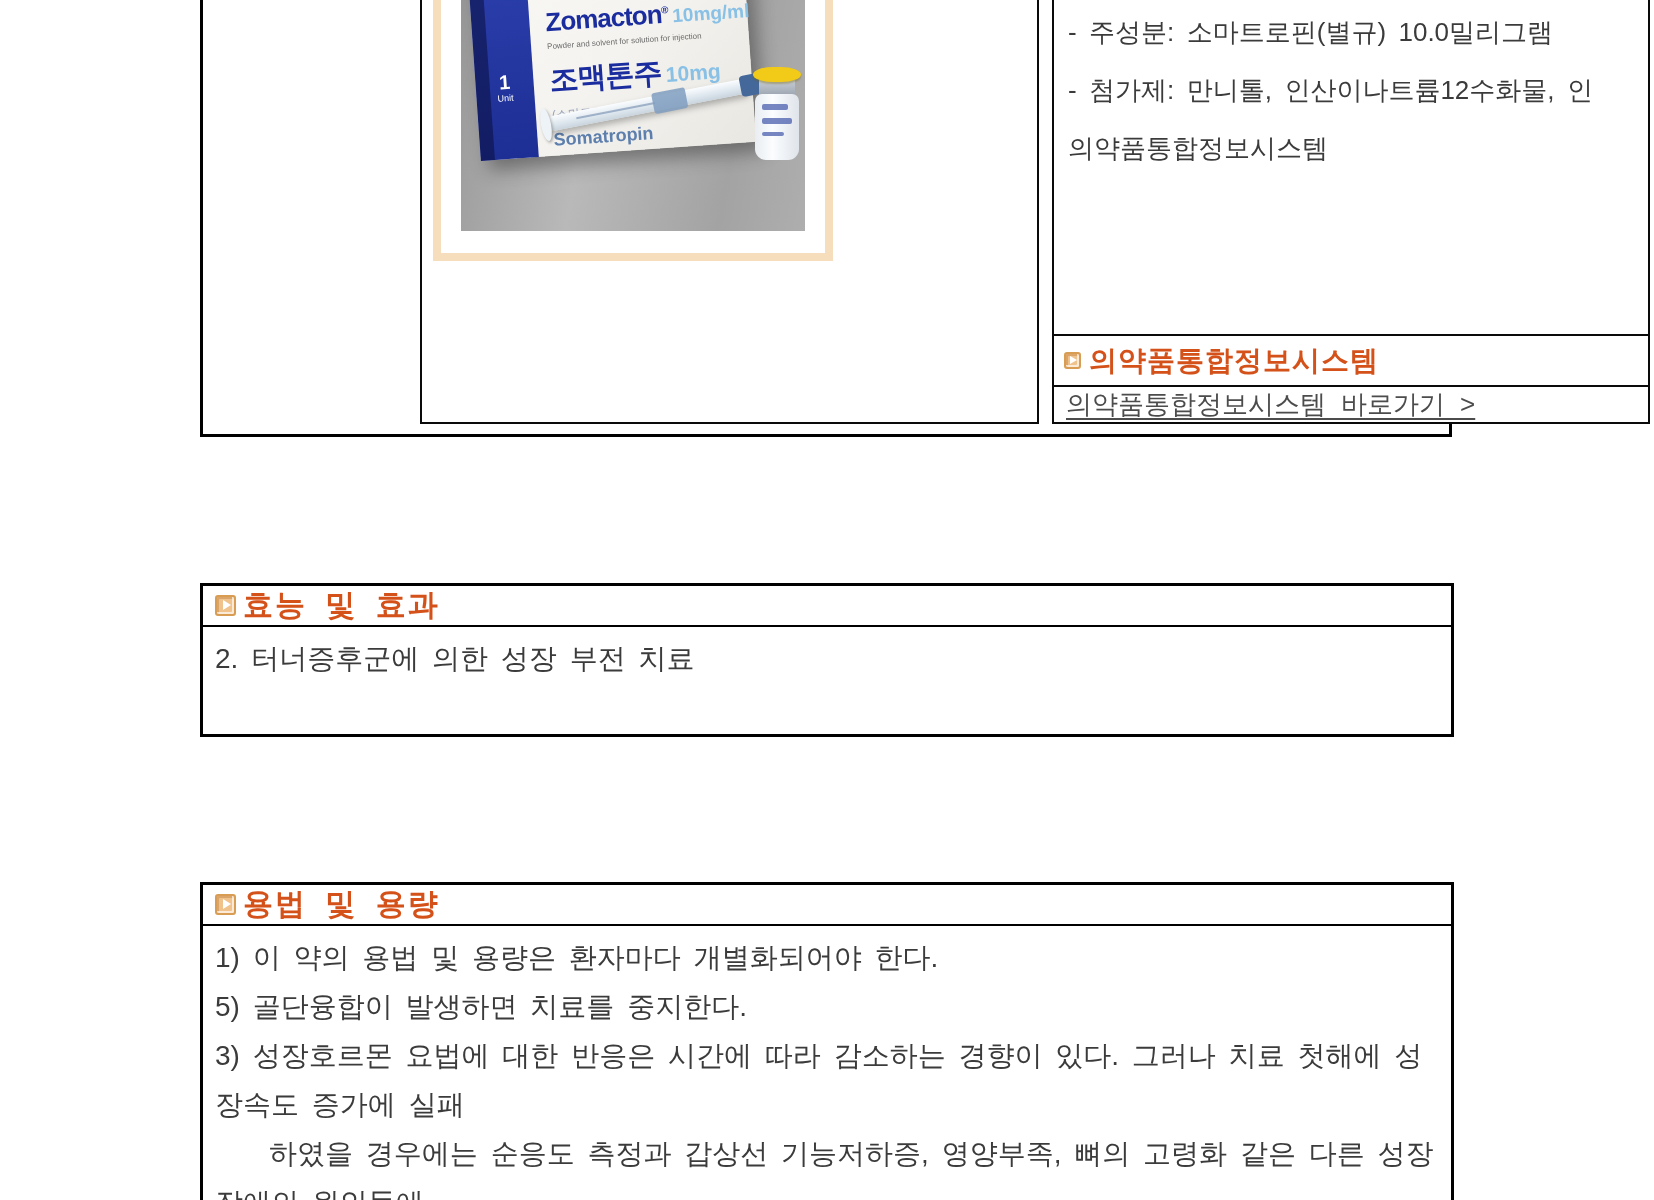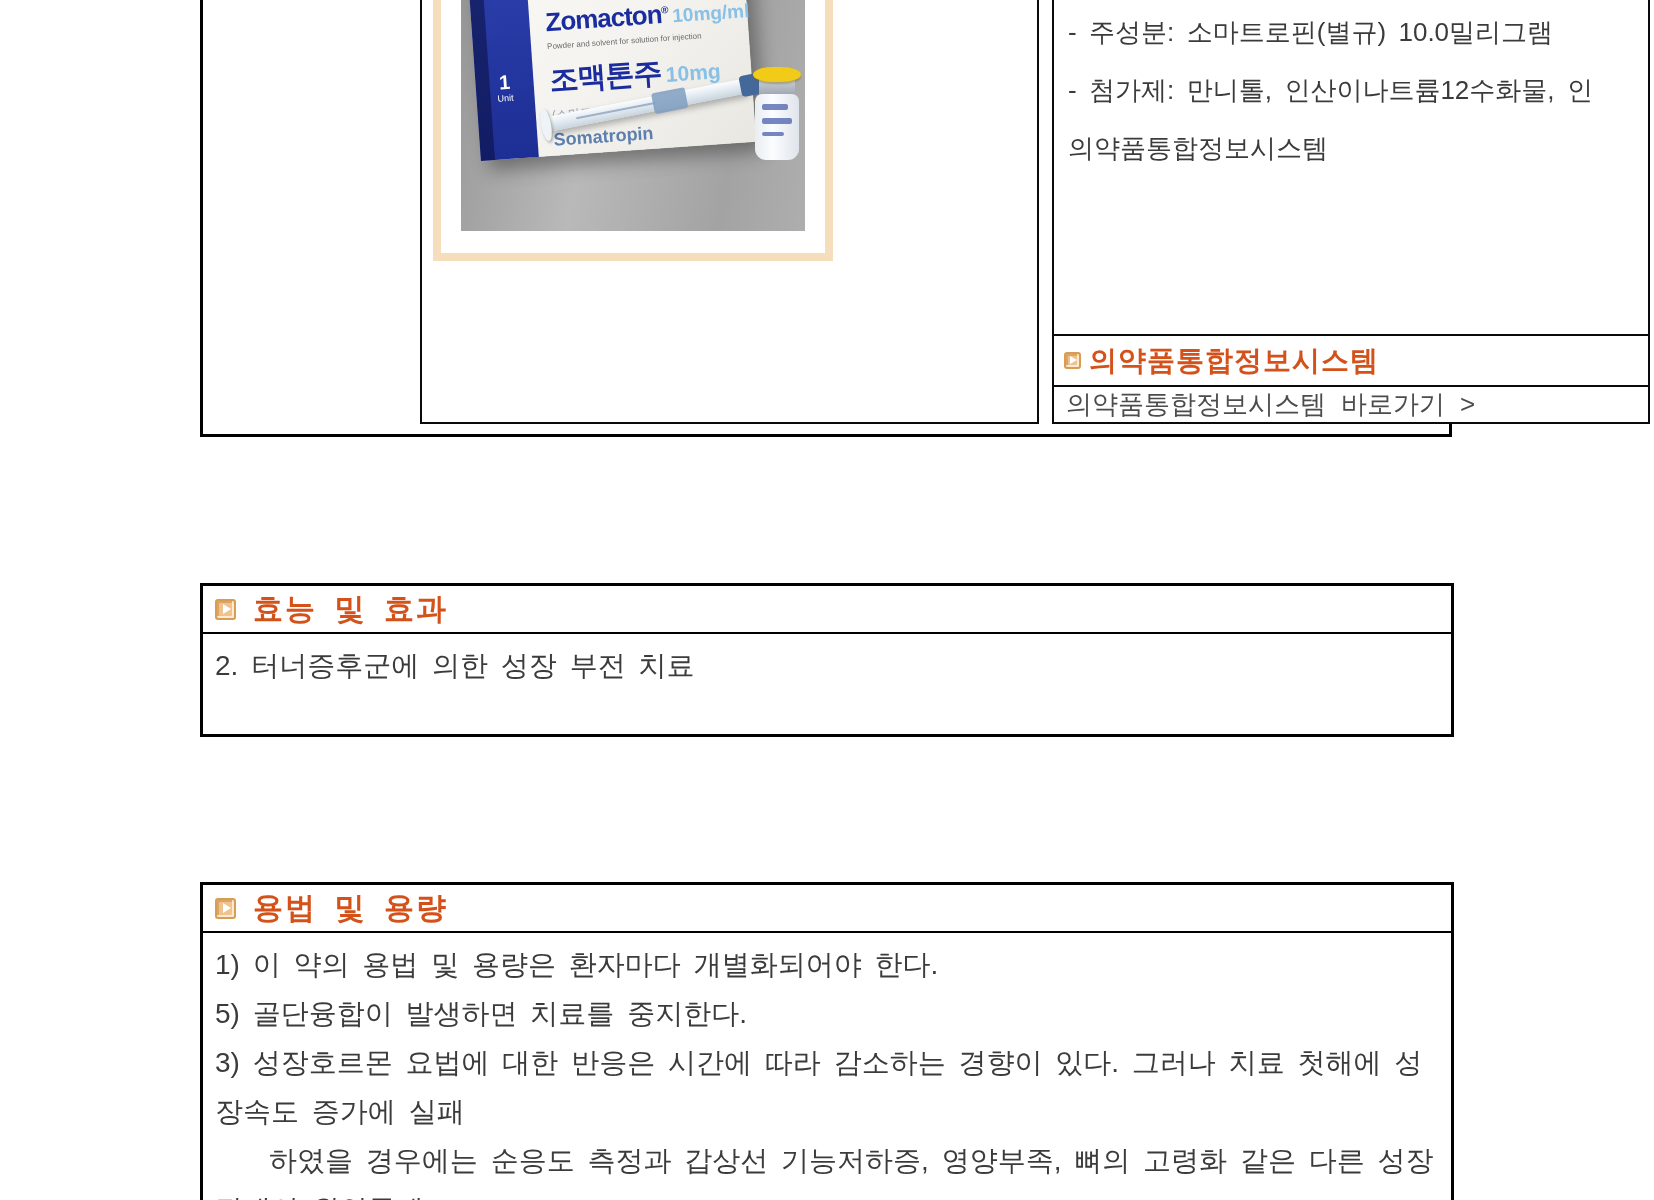--- a/index.html
+++ b/index.html
@@ -23,7 +23,7 @@
   .comp-line { font-size:26px; line-height:58px; white-space:nowrap; word-spacing:0.2em; color:#3b3b3b; }
 
   .sys-title { font-size:28px; font-weight:bold; color:#d4521a; letter-spacing:1px; }
-  .goto-link { font-size:26px; color:#4c4c4c; text-underline-offset:5px; word-spacing:0.3em; cursor:pointer; }
+  .goto-link { font-size:26px; color:#4c4c4c; text-decoration:underline; text-underline-offset:5px; word-spacing:0.3em; cursor:pointer; }
 
   
   .photo-frame {

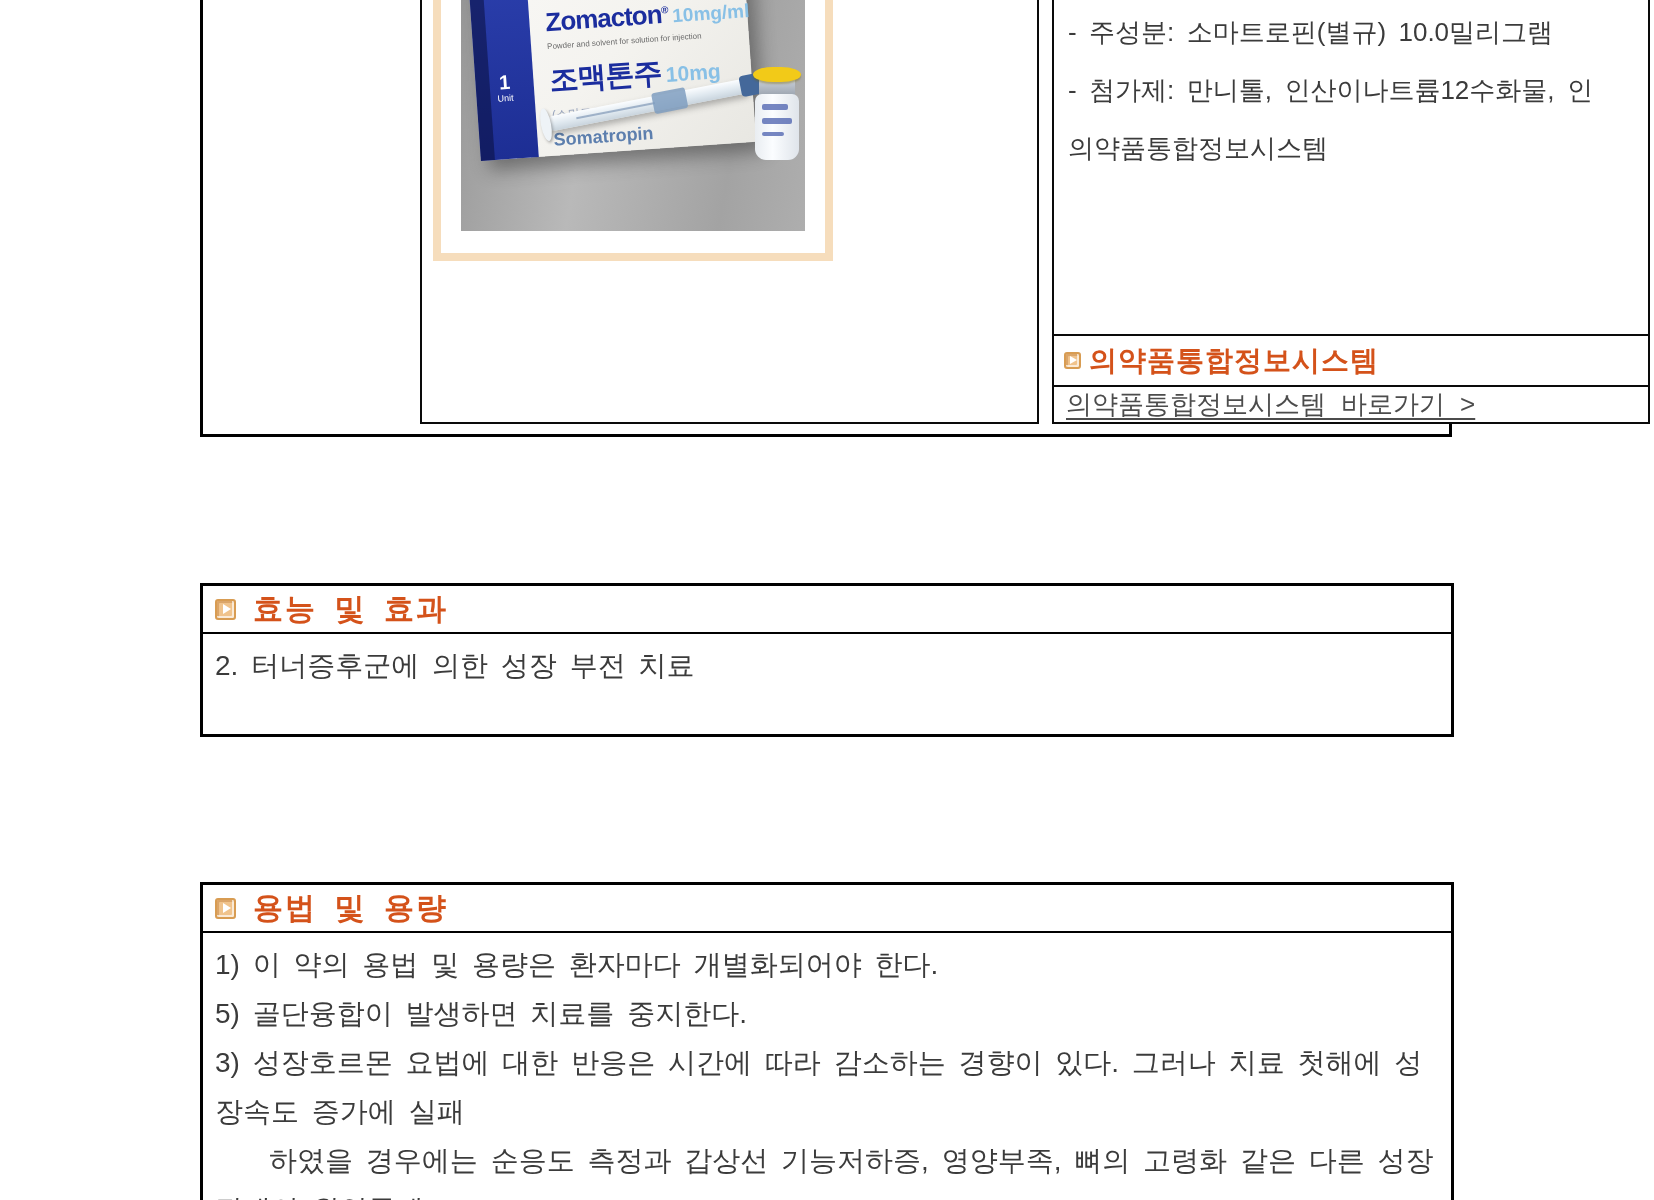--- a/index.html
+++ b/index.html
@@ -82,7 +82,7 @@
   .section-box { position:absolute; left:200px; width:1254px; border:3px solid #000; box-sizing:border-box; background:#fff; overflow:hidden; }
   .sec-eff   { top:583px; height:154px; }
   .sec-usage { top:882px; height:331px; }
-  .sec-header { height:48px; border-bottom:2px solid #000; display:flex; align-items:center; gap:17px; padding-left:12px; box-sizing:border-box;font-family:Liberation Serif, serif; }
+  .sec-header { height:41px; border-bottom:2px solid #000; display:flex; align-items:center; gap:7px; padding-left:12px; box-sizing:border-box; }
   .sec-title { font-size:30px; font-weight:bold; color:#d4521a; letter-spacing:2px; word-spacing:8px; }
   .sec-body { padding:7px 12px 0 12px; }
   .sec-line { font-size:28px; line-height:49px; color:#3b3b3b; white-space:nowrap; word-spacing:0.18em; }

